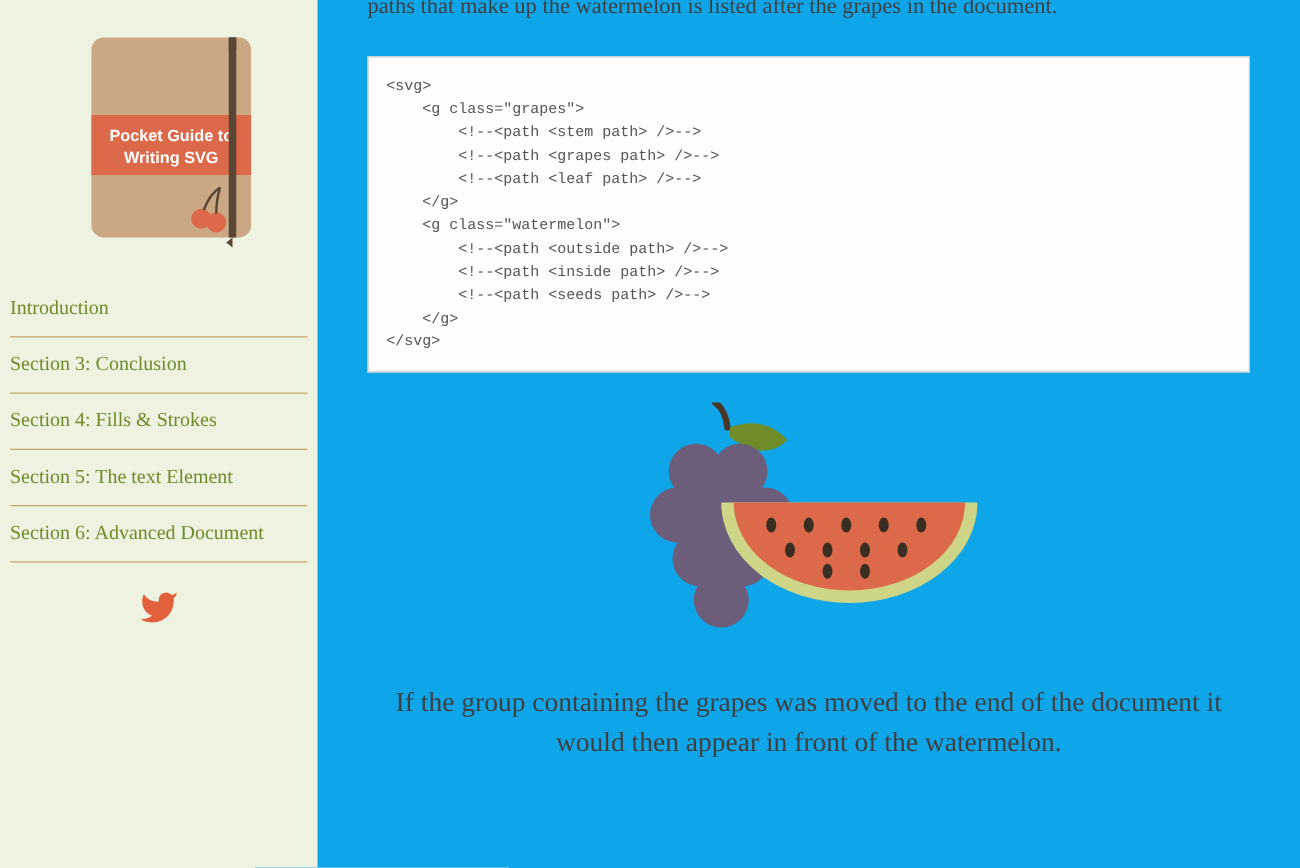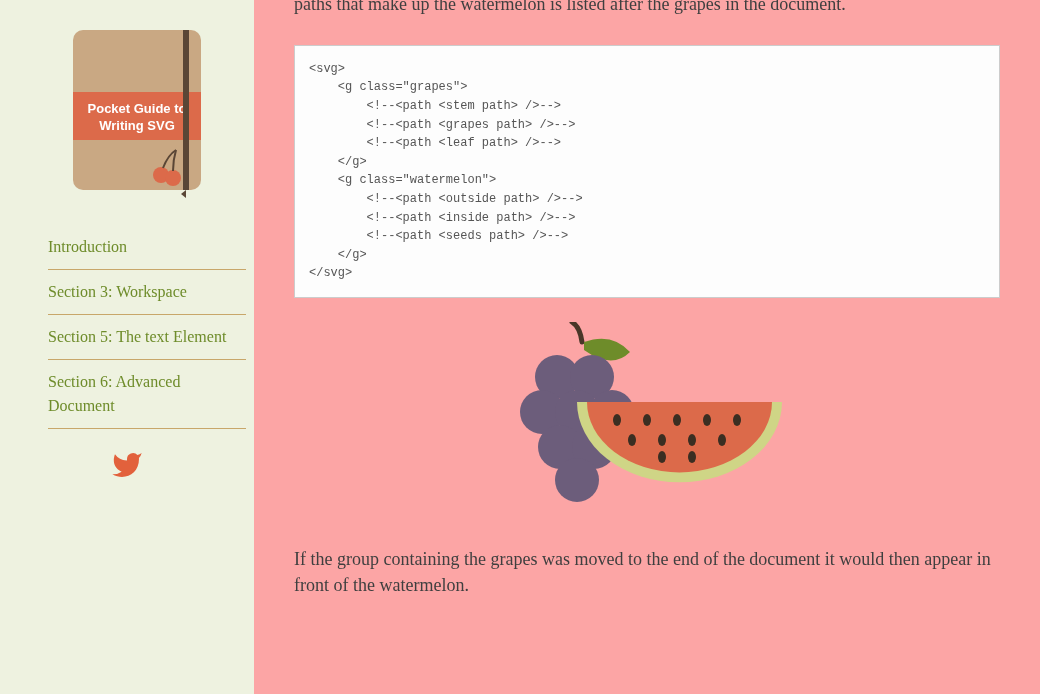--- a/index.html
+++ b/index.html
@@ -13,7 +13,7 @@
 .nav-link { display: block; padding: 10px 0; color: #6e8c2a; font-size: 16px; text-decoration: none; line-height: 1.5; cursor: pointer; }
 .twitter-wrap { display: flex; justify-content: center; padding: 20px 0; }
 .twitter-icon { width: 32px; height: 32px; fill: #e2613c; cursor: pointer; }
-.main { flex: 1; background: #fca5a5; padding: 0 40px; overflow: hidden; }
+.main { flex: 1; background: #0ea5e9; padding: 0 40px; overflow: hidden; }
 .partial-text { color: #3f3f3f; font-size: 18px; line-height: 1.6; margin-bottom: 16px; position: relative; top: -10px; }
 .code-block { border: 1px solid #ccc; background: #fdfdfd; padding: 14px 14px; font-family: 'Courier New', monospace; font-size: 12px; line-height: 1.55; color: #555; white-space: pre; margin-bottom: 24px; overflow: auto; }
 .fruit-wrap { display: flex; justify-content: center; margin-bottom: 24px; }

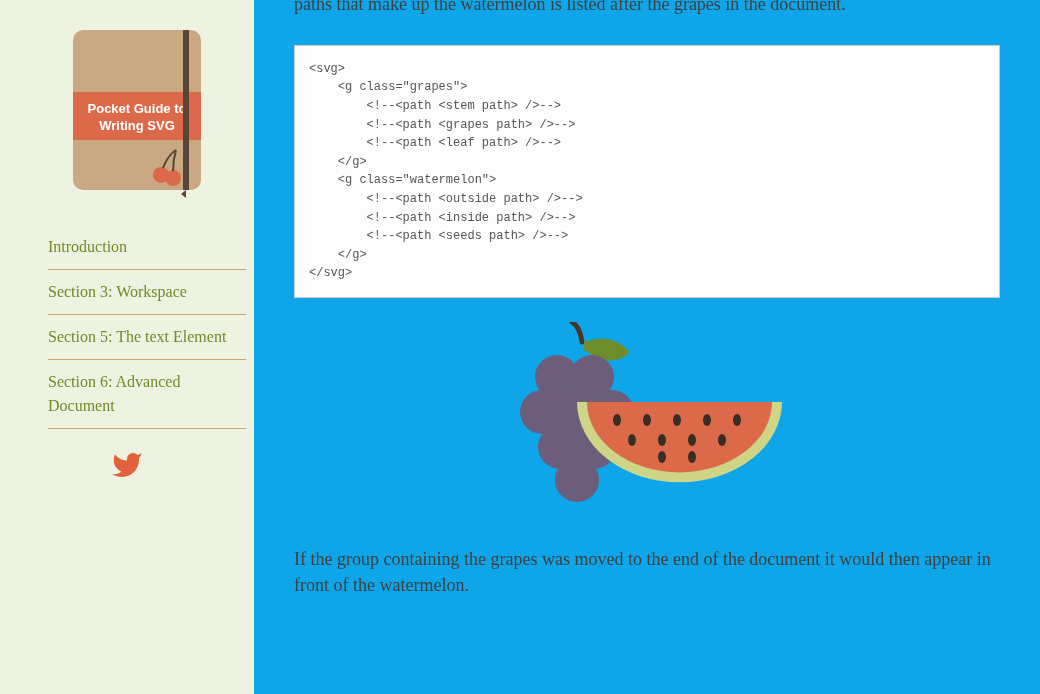--- a/index.html
+++ b/index.html
@@ -8,7 +8,7 @@
 .sidebar { width: 254px; background: #eef2e0; padding: 0 8px; flex-shrink: 0; }
 .logo-wrap { display: flex; justify-content: center; padding: 20px 0 25px 0; }
 .book-logo { width: 108px; height: 180px; position: relative; }
-.nav-list { list-style: none; margin-left: 40px; }
+.nav-list { list-style: none; }
 .nav-item { border-bottom: 1px solid #c8a76a; }
 .nav-link { display: block; padding: 10px 0; color: #6e8c2a; font-size: 16px; text-decoration: none; line-height: 1.5; cursor: pointer; }
 .twitter-wrap { display: flex; justify-content: center; padding: 20px 0; }

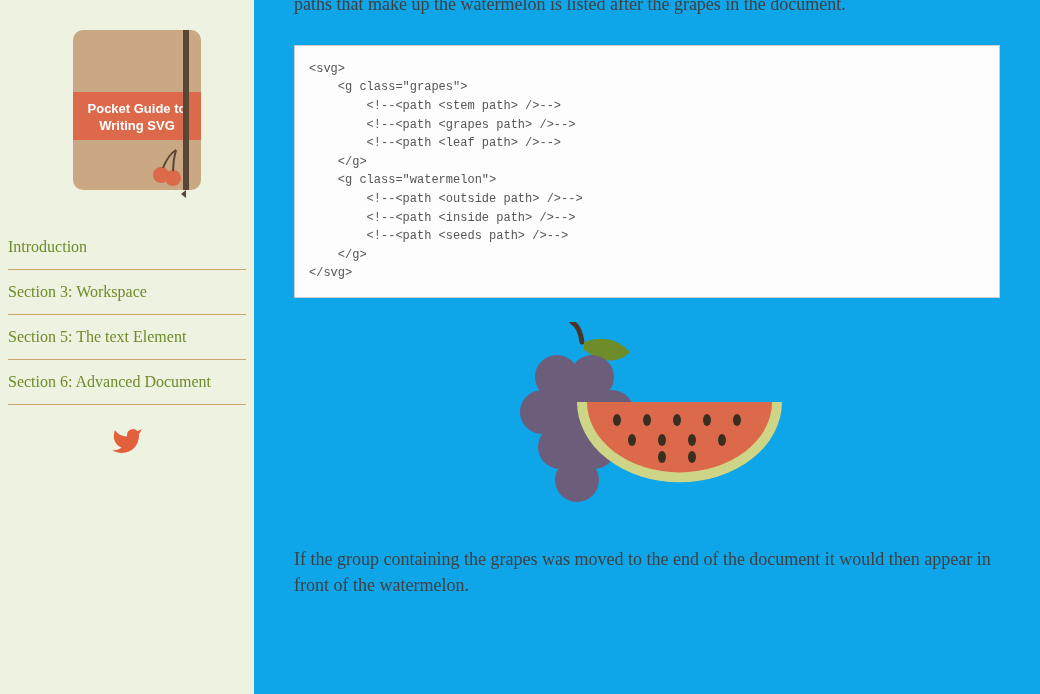--- a/index.html
+++ b/index.html
@@ -47,7 +47,7 @@
           <a class="nav-link">Introduction</a>
         </li>
       <li class="nav-item">
-          <a class="nav-link">Section 3: Workspace</a>
+          <a class="nav-link">Section 3: Conclusion</a>
         </li>
       <li class="nav-item">
           <a class="nav-link">Section 5: The text Element</a>

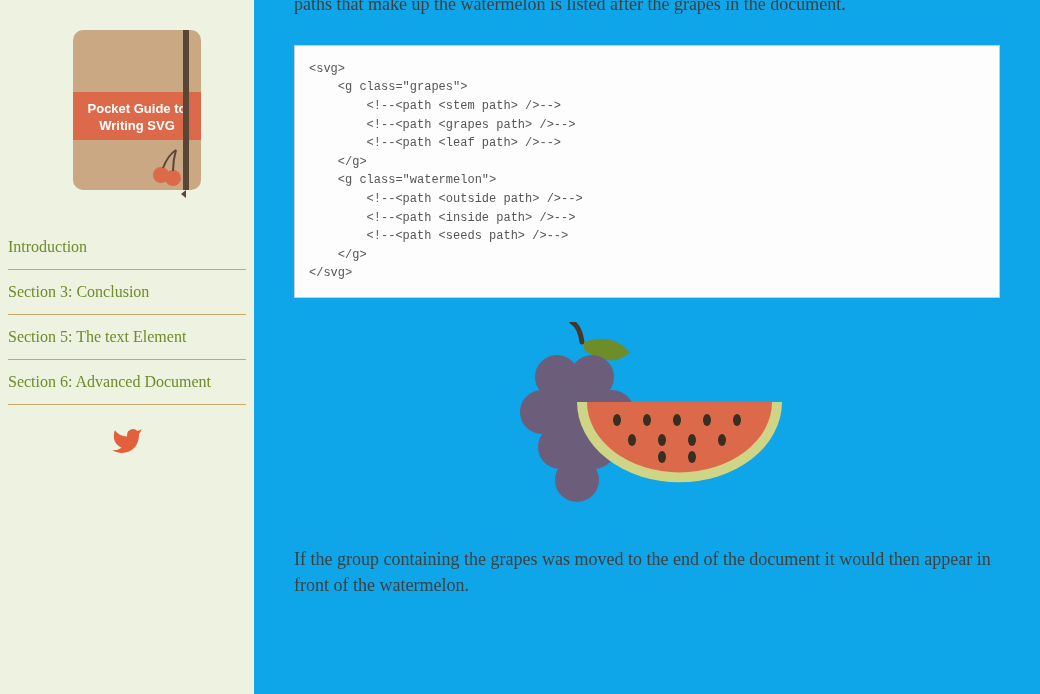--- a/index.html
+++ b/index.html
@@ -48,6 +48,9 @@
         </li>
       <li class="nav-item">
           <a class="nav-link">Section 3: Conclusion</a>
+        </li>
+      <li class="nav-item">
+          <a class="nav-link">Section 4: Fills &amp; Strokes</a>
         </li>
       <li class="nav-item">
           <a class="nav-link">Section 5: The text Element</a>

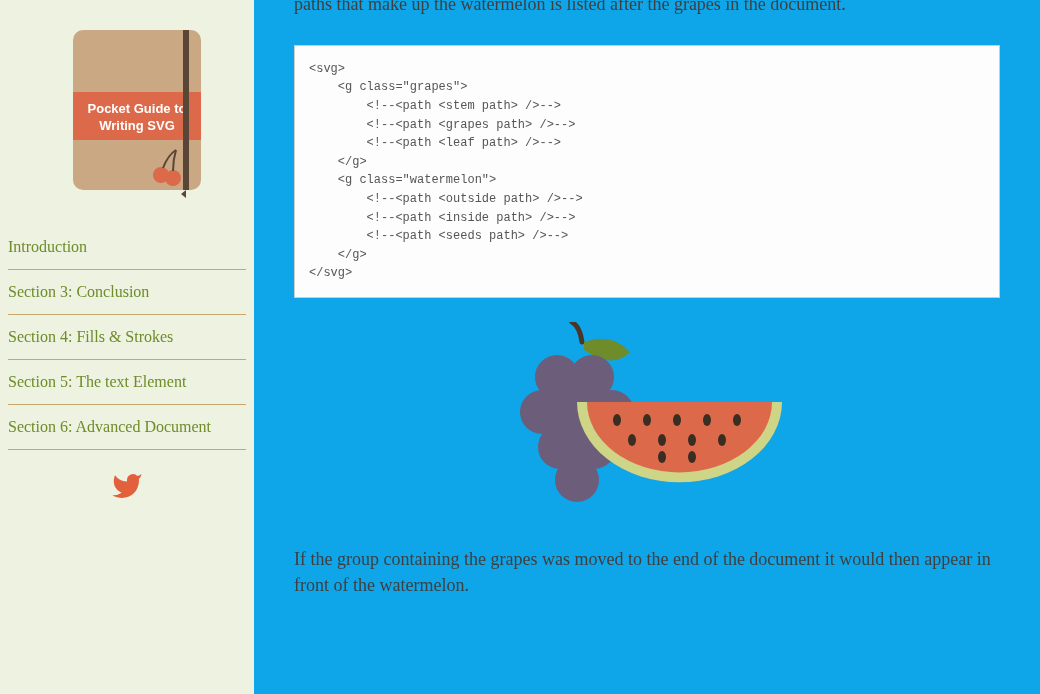--- a/index.html
+++ b/index.html
@@ -17,7 +17,7 @@
 .partial-text { color: #3f3f3f; font-size: 18px; line-height: 1.6; margin-bottom: 16px; position: relative; top: -10px; }
 .code-block { border: 1px solid #ccc; background: #fdfdfd; padding: 14px 14px; font-family: 'Courier New', monospace; font-size: 12px; line-height: 1.55; color: #555; white-space: pre; margin-bottom: 24px; overflow: auto; }
 .fruit-wrap { display: flex; justify-content: center; margin-bottom: 24px; }
-.body-text { color: #3f3f3f; font-size: 18px; line-height: 1.45; margin-bottom: 18px; }
+.body-text { color: #3f3f3f; font-size: 22px; line-height: 1.45; margin-bottom: 18px; text-align: center; }
 </style>
 </head>
 <body>

